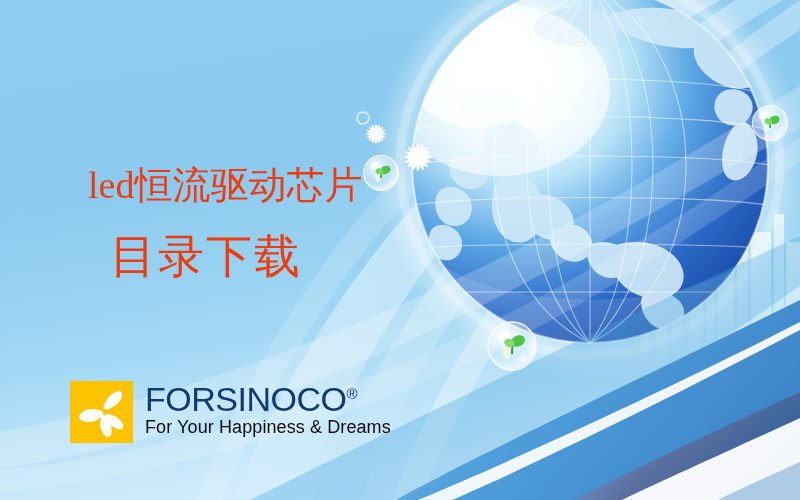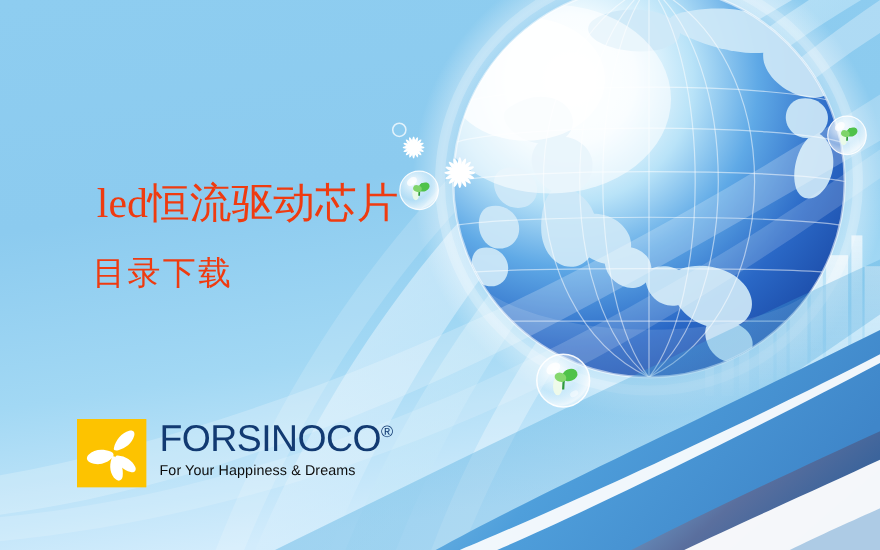--- a/index.html
+++ b/index.html
@@ -24,7 +24,7 @@
     line-height:1;
   }
   #title-line-1{left:88px;top:166px;font-size:38px;}
-  #title-line-2{left:84px;top:234px;font-size:30px;letter-spacing:2px;}
+  #title-line-2{left:110px;top:234px;font-size:46px;letter-spacing:2px;}
 
   
   #logo{position:absolute;left:70px;top:381px;height:64px;display:flex;align-items:flex-start;}

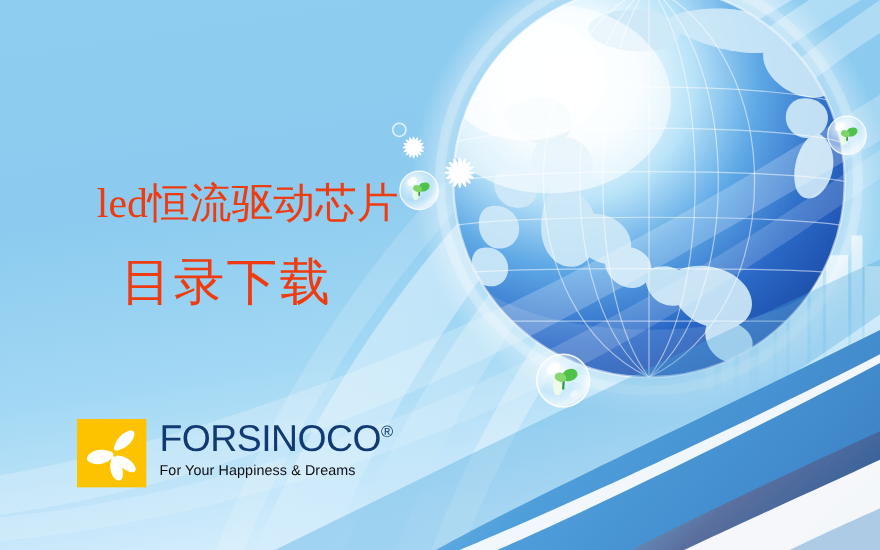--- a/index.html
+++ b/index.html
@@ -45,7 +45,7 @@
   #logo-wordmark .reg{font-size:15px;vertical-align:super;line-height:1;}
   #logo-tagline{
     font-family:"Liberation Sans","DejaVu Sans",sans-serif;
-    font-size:13px;line-height:19px;
+    font-size:18px;line-height:19px;
     color:#0d0d0d;
     letter-spacing:0.1px;
     white-space:nowrap;

